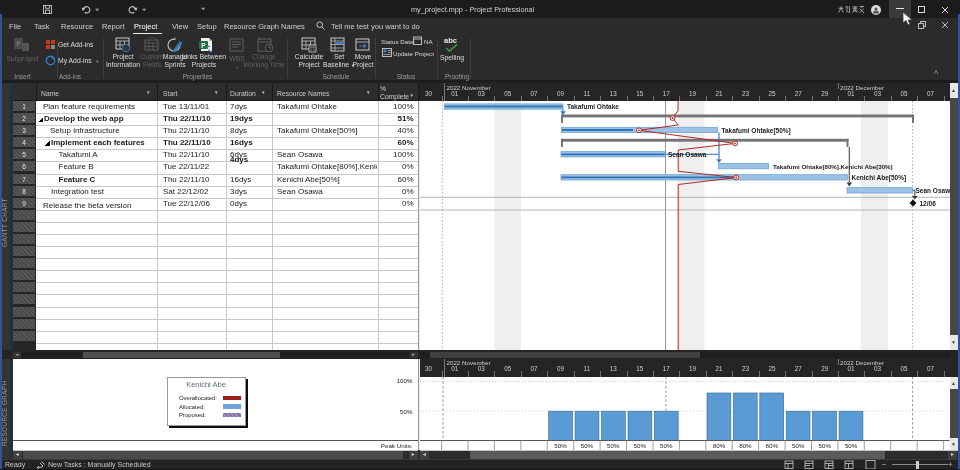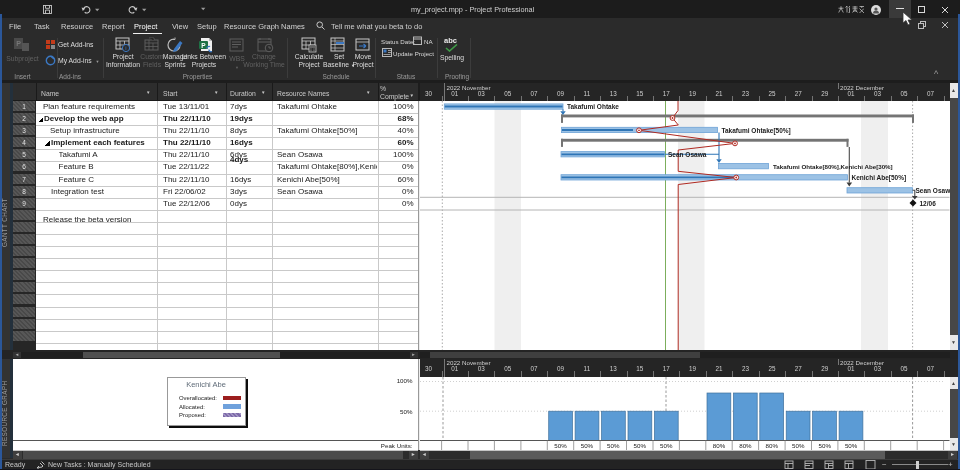--- a/index.html
+++ b/index.html
@@ -67,7 +67,7 @@
       <circle cx="3.7" cy="3.7" r="2.8" fill="none" stroke="#c9c9c9" stroke-width="1"></circle>
       <path d="M6,6 L8.5,8.5" stroke="#c9c9c9" stroke-width="1"></path>
     </svg>
-<div class="ab menu" style="left:331px;top:22px;color:#cfcfcf">Tell me what you beta to do</div>
+<div class="ab menu" style="left:331px;top:22px;color:#cfcfcf">Tell me test you want to do</div>
 <svg class="ab" style="left:918px;top:21px" width="8" height="8" viewBox="0 0 8 8">
       <rect x="2.5" y="0.5" width="5" height="5" fill="none" stroke="#bfbfbf"></rect>
       <rect x="0.5" y="2.5" width="5" height="5" fill="#2b2b2b" stroke="#bfbfbf"></rect>

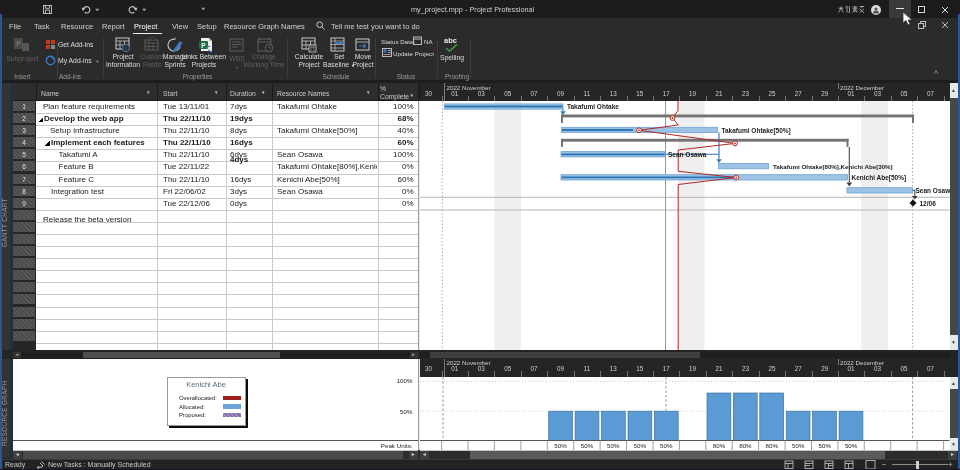--- a/index.html
+++ b/index.html
@@ -277,7 +277,7 @@
 <div class="ab cell" style="left:163px;top:113.1px;width:60px;line-height:11.1px;font-weight:bold">Thu 22/11/10</div>
 <div class="ab cell" style="left:230px;top:113.1px;width:41px;line-height:11.1px;font-weight:bold">19dys</div>
 <div class="ab cell" style="left:277px;top:113.1px;width:100px;line-height:11.1px"></div>
-<div class="ab cell" style="left:380px;top:113.1px;width:33.5px;line-height:11.1px;text-align:right;font-weight:bold">68%</div>
+<div class="ab cell" style="left:380px;top:113.1px;width:33.5px;line-height:11.1px;text-align:right;font-weight:bold">51%</div>
 <div class="ab cell" style="left:50px;top:125.2px;width:106px;line-height:11.1px;font-weight:normal">Setup infrastructure</div>
 <div class="ab cell" style="left:163px;top:125.2px;width:60px;line-height:11.1px;font-weight:normal">Thu 22/11/10</div>
 <div class="ab cell" style="left:230px;top:125.2px;width:41px;line-height:11.1px;font-weight:normal">8dys</div>

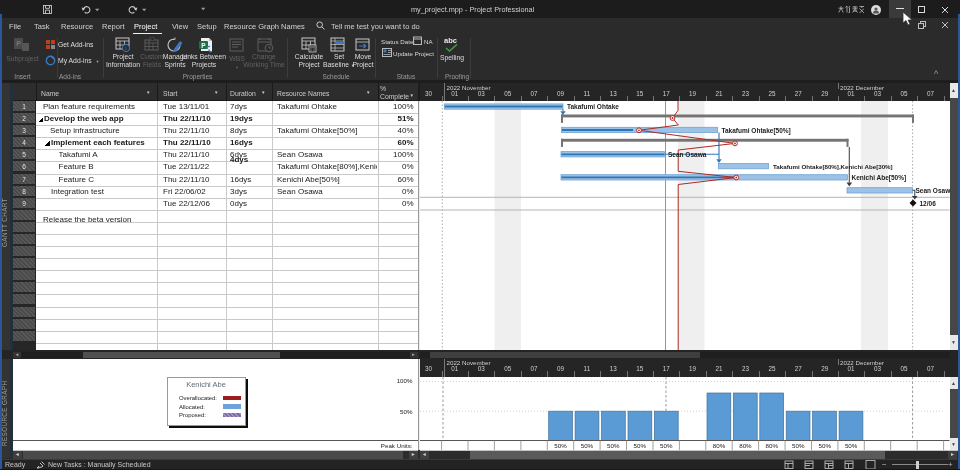--- a/index.html
+++ b/index.html
@@ -299,7 +299,7 @@
 <div class="ab cell" style="left:230px;top:154px;width:41px;line-height:11.1px;font-weight:bold">4dys</div>
 <div class="ab cell" style="left:277px;top:161.4px;width:100px;line-height:11.1px">Takafumi Ohtake[80%],Kenic</div>
 <div class="ab cell" style="left:380px;top:161.4px;width:33.5px;line-height:11.1px;text-align:right;font-weight:normal">0%</div>
-<div class="ab cell" style="left:58.5px;top:173.5px;width:97.5px;line-height:11.1px;font-weight:normal">Feature C</div>
+<div class="ab cell" style="left:58.5px;top:173.5px;width:97.5px;line-height:11.1px;font-weight:bold">Feature C</div>
 <div class="ab cell" style="left:163px;top:173.5px;width:60px;line-height:11.1px;font-weight:normal">Thu 22/11/10</div>
 <div class="ab cell" style="left:230px;top:173.5px;width:41px;line-height:11.1px;font-weight:normal">16dys</div>
 <div class="ab cell" style="left:277px;top:173.5px;width:100px;line-height:11.1px">Kenichi Abe[50%]</div>

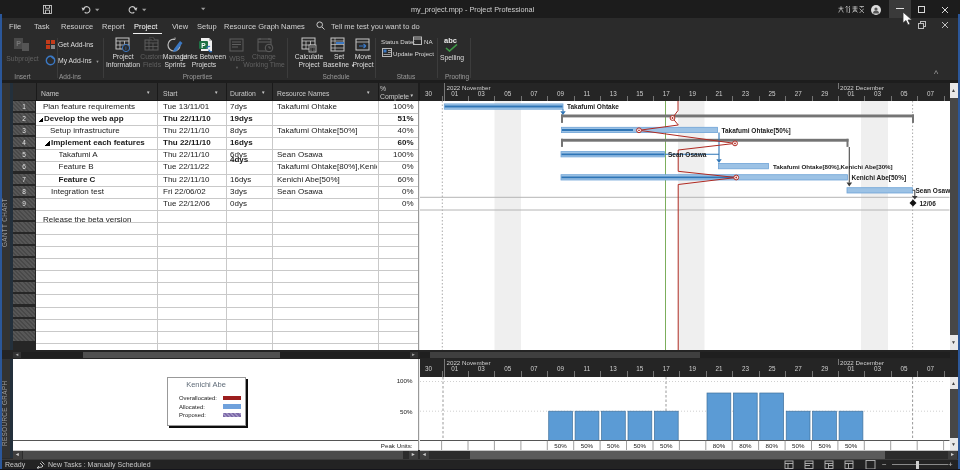--- a/index.html
+++ b/index.html
@@ -305,7 +305,7 @@
 <div class="ab cell" style="left:277px;top:173.5px;width:100px;line-height:11.1px">Kenichi Abe[50%]</div>
 <div class="ab cell" style="left:380px;top:173.5px;width:33.5px;line-height:11.1px;text-align:right;font-weight:normal">60%</div>
 <div class="ab cell" style="left:51px;top:185.6px;width:105px;line-height:11.1px;font-weight:normal">Integration test</div>
-<div class="ab cell" style="left:163px;top:185.6px;width:60px;line-height:11.1px;font-weight:normal">Fri 22/06/02</div>
+<div class="ab cell" style="left:163px;top:185.6px;width:60px;line-height:11.1px;font-weight:normal">Sat 22/12/02</div>
 <div class="ab cell" style="left:230px;top:185.6px;width:41px;line-height:11.1px;font-weight:normal">3dys</div>
 <div class="ab cell" style="left:277px;top:185.6px;width:100px;line-height:11.1px">Sean Osawa</div>
 <div class="ab cell" style="left:380px;top:185.6px;width:33.5px;line-height:11.1px;text-align:right;font-weight:normal">0%</div>

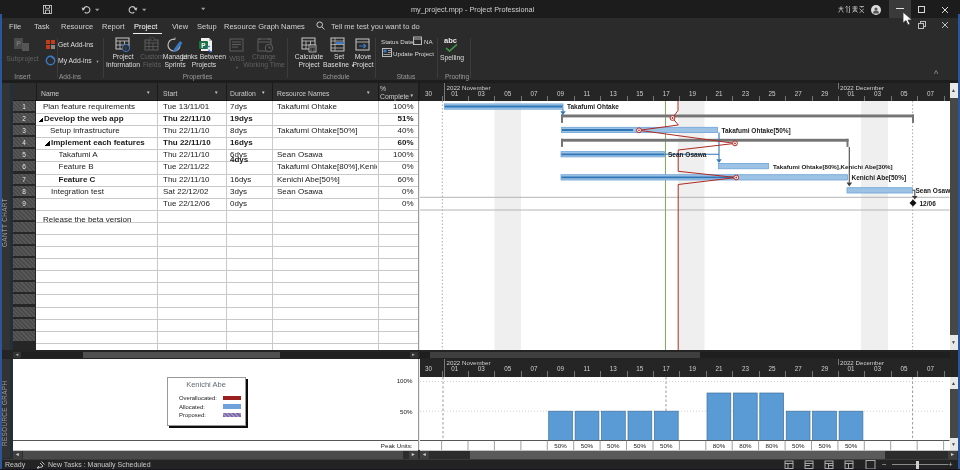--- a/index.html
+++ b/index.html
@@ -309,7 +309,7 @@
 <div class="ab cell" style="left:230px;top:185.6px;width:41px;line-height:11.1px;font-weight:normal">3dys</div>
 <div class="ab cell" style="left:277px;top:185.6px;width:100px;line-height:11.1px">Sean Osawa</div>
 <div class="ab cell" style="left:380px;top:185.6px;width:33.5px;line-height:11.1px;text-align:right;font-weight:normal">0%</div>
-<div class="ab cell" style="left:43px;top:214px;width:113px;line-height:11.1px;font-weight:normal">Release the beta version</div>
+<div class="ab cell" style="left:43px;top:200px;width:113px;line-height:11.1px;font-weight:normal">Release the beta version</div>
 <div class="ab cell" style="left:163px;top:197.7px;width:60px;line-height:11.1px;font-weight:normal">Tue 22/12/06</div>
 <div class="ab cell" style="left:230px;top:197.7px;width:41px;line-height:11.1px;font-weight:normal">0dys</div>
 <div class="ab cell" style="left:277px;top:197.7px;width:100px;line-height:11.1px"></div>

